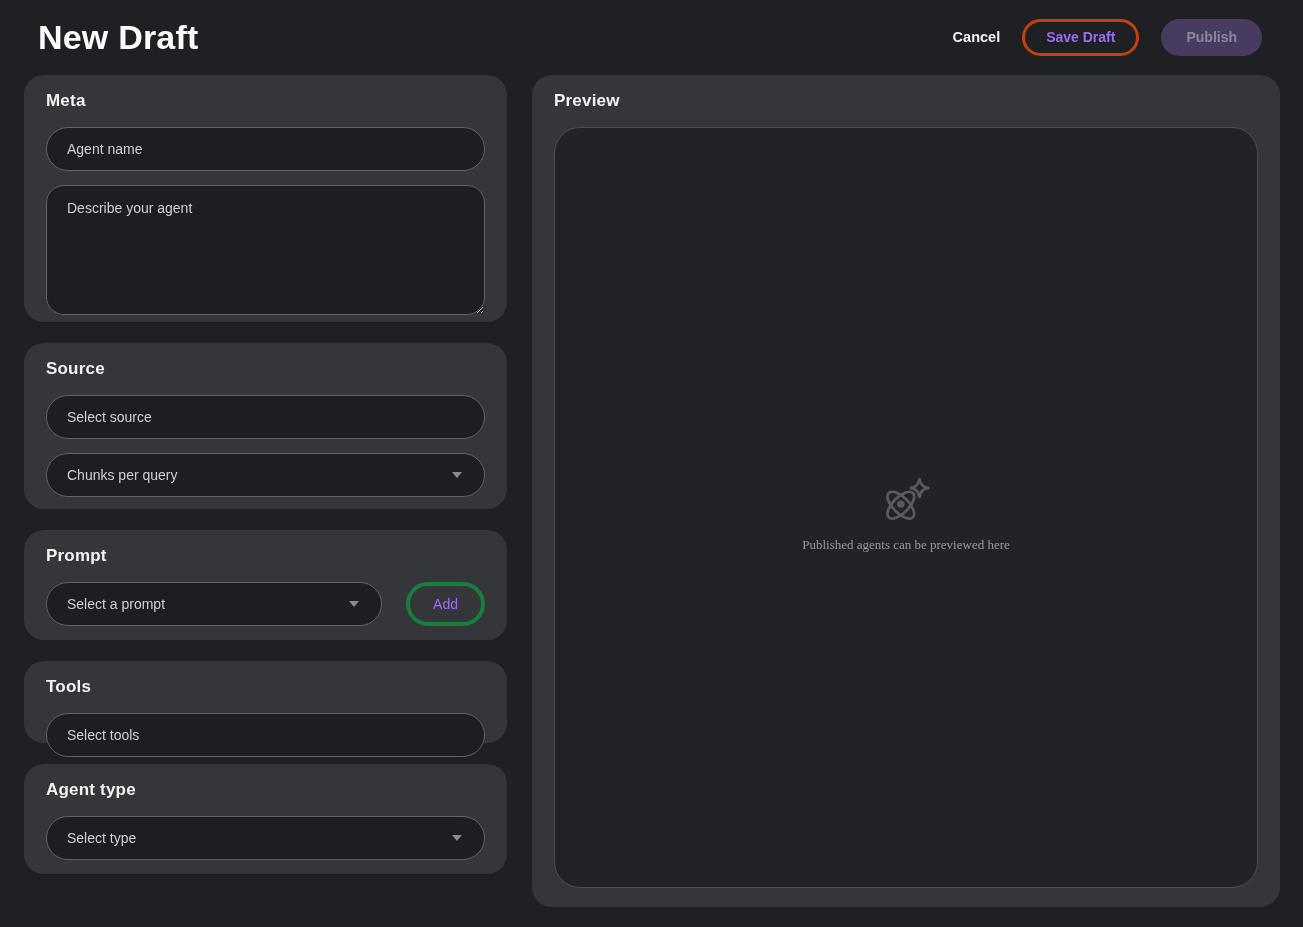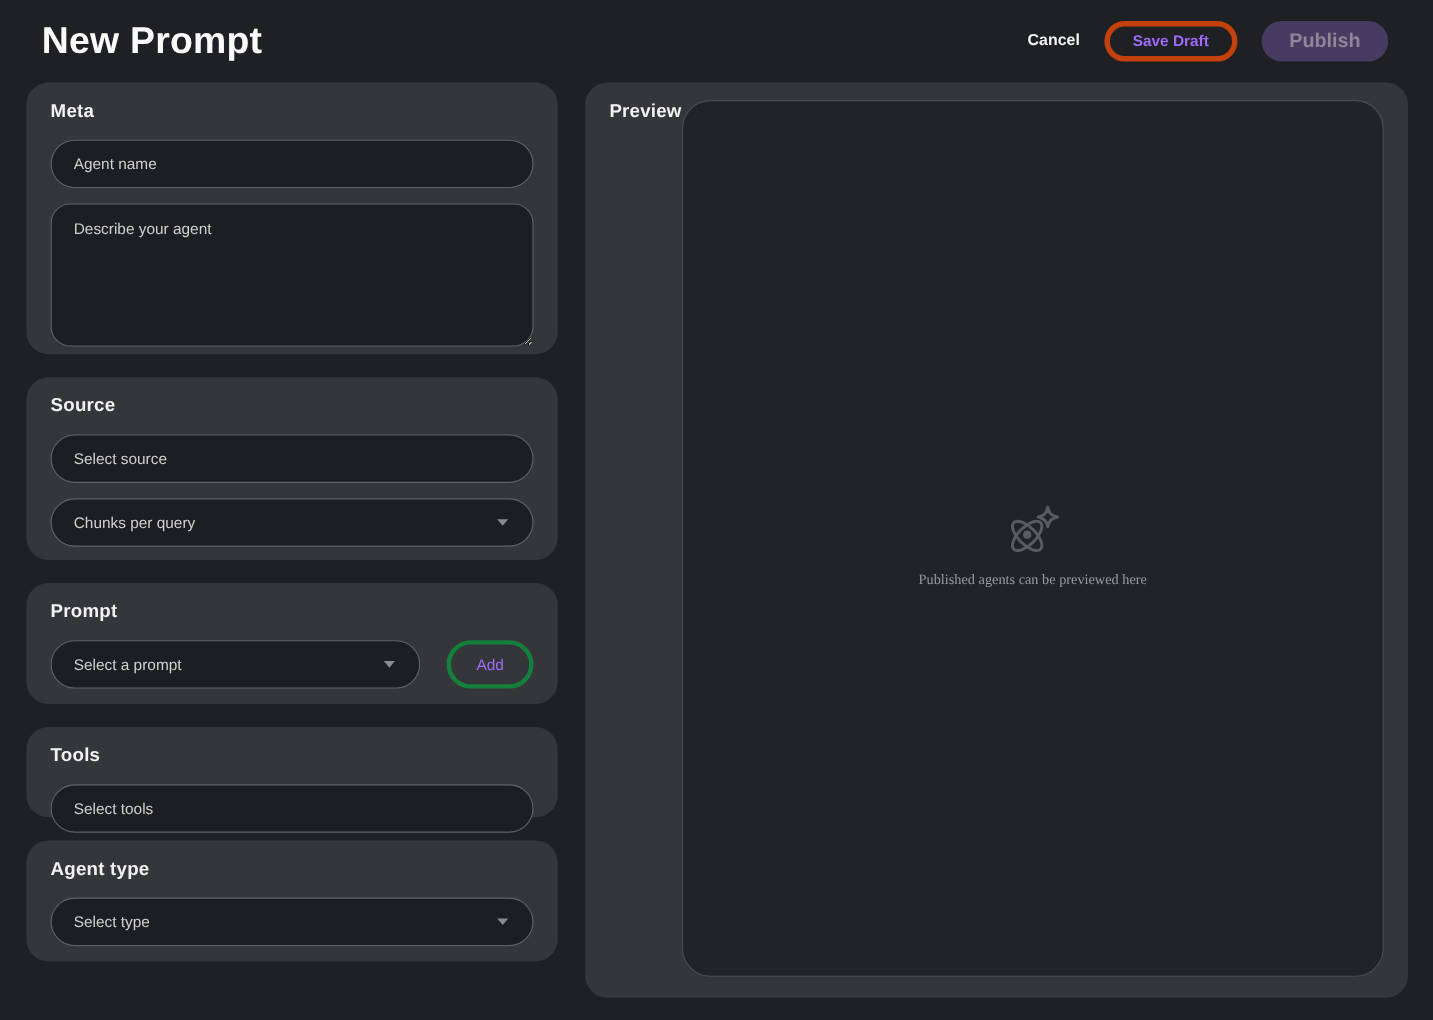--- a/index.html
+++ b/index.html
@@ -154,7 +154,7 @@
 <body>
 
 <header class="topbar">
-  <h1 class="page-title">New Prompt</h1>
+  <h1 class="page-title">New Draft</h1>
   <div class="topbar-actions">
     <button class="btn-text">Cancel</button>
     <button class="btn-outline">Save Draft</button>

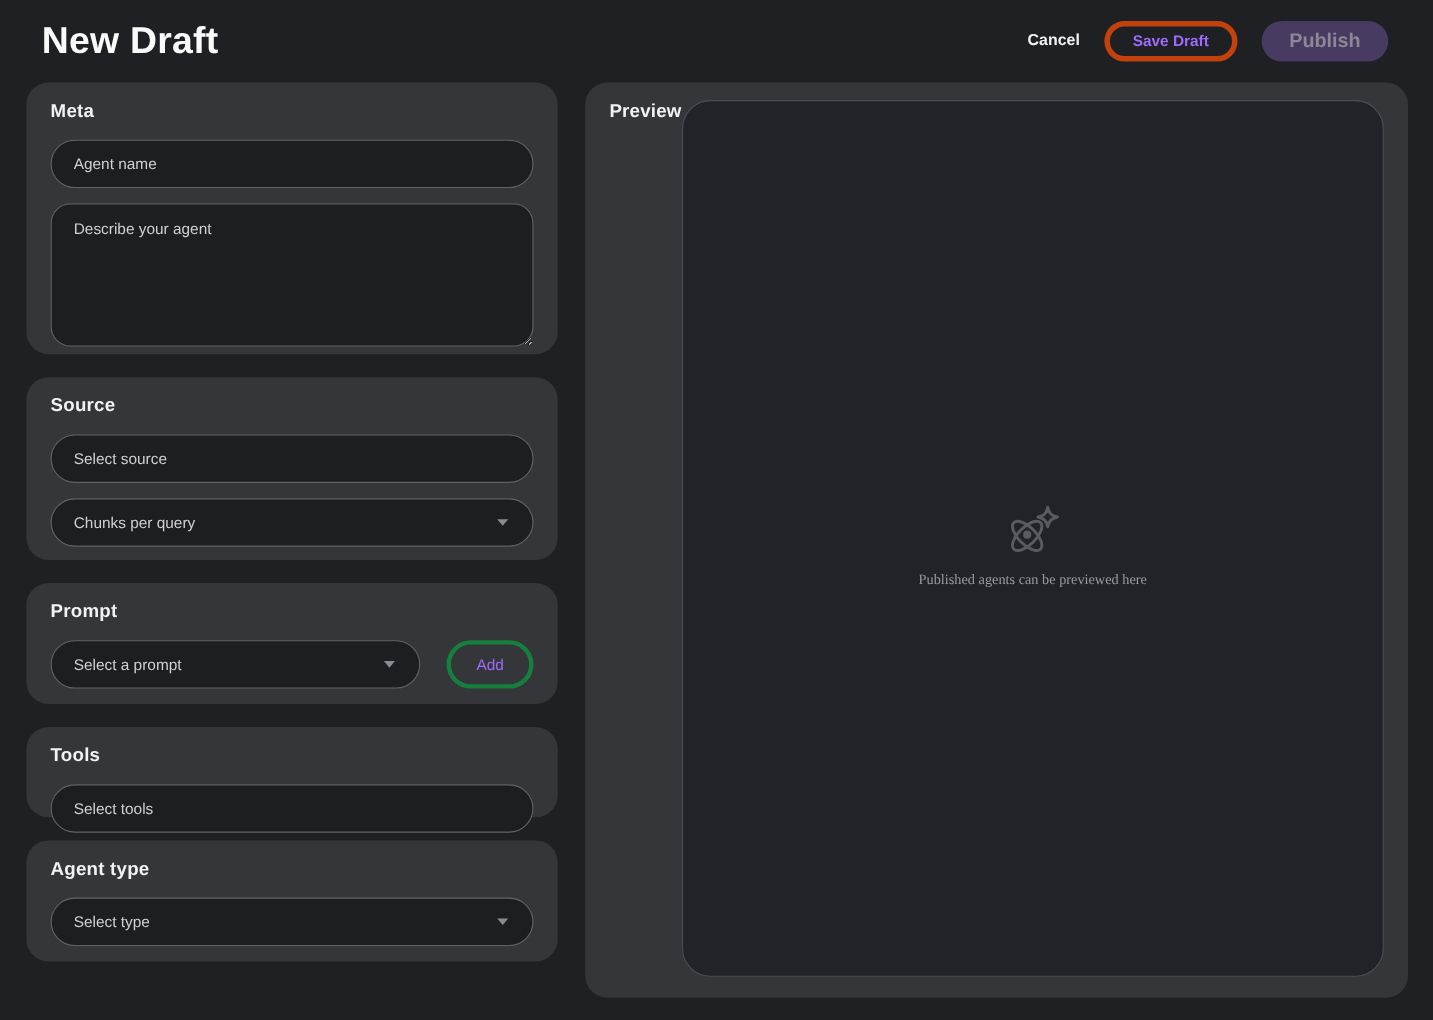--- a/index.html
+++ b/index.html
@@ -34,7 +34,7 @@
     height: 37px; padding: 0 21px;
     border-radius: 19px;
     background: transparent;
-    border: 5px solid #c2410c;
+    border: 3px solid #c2410c;
     color: #9d6bfa; font-size: 14px; font-weight: 700;
   }
   .btn-filled {

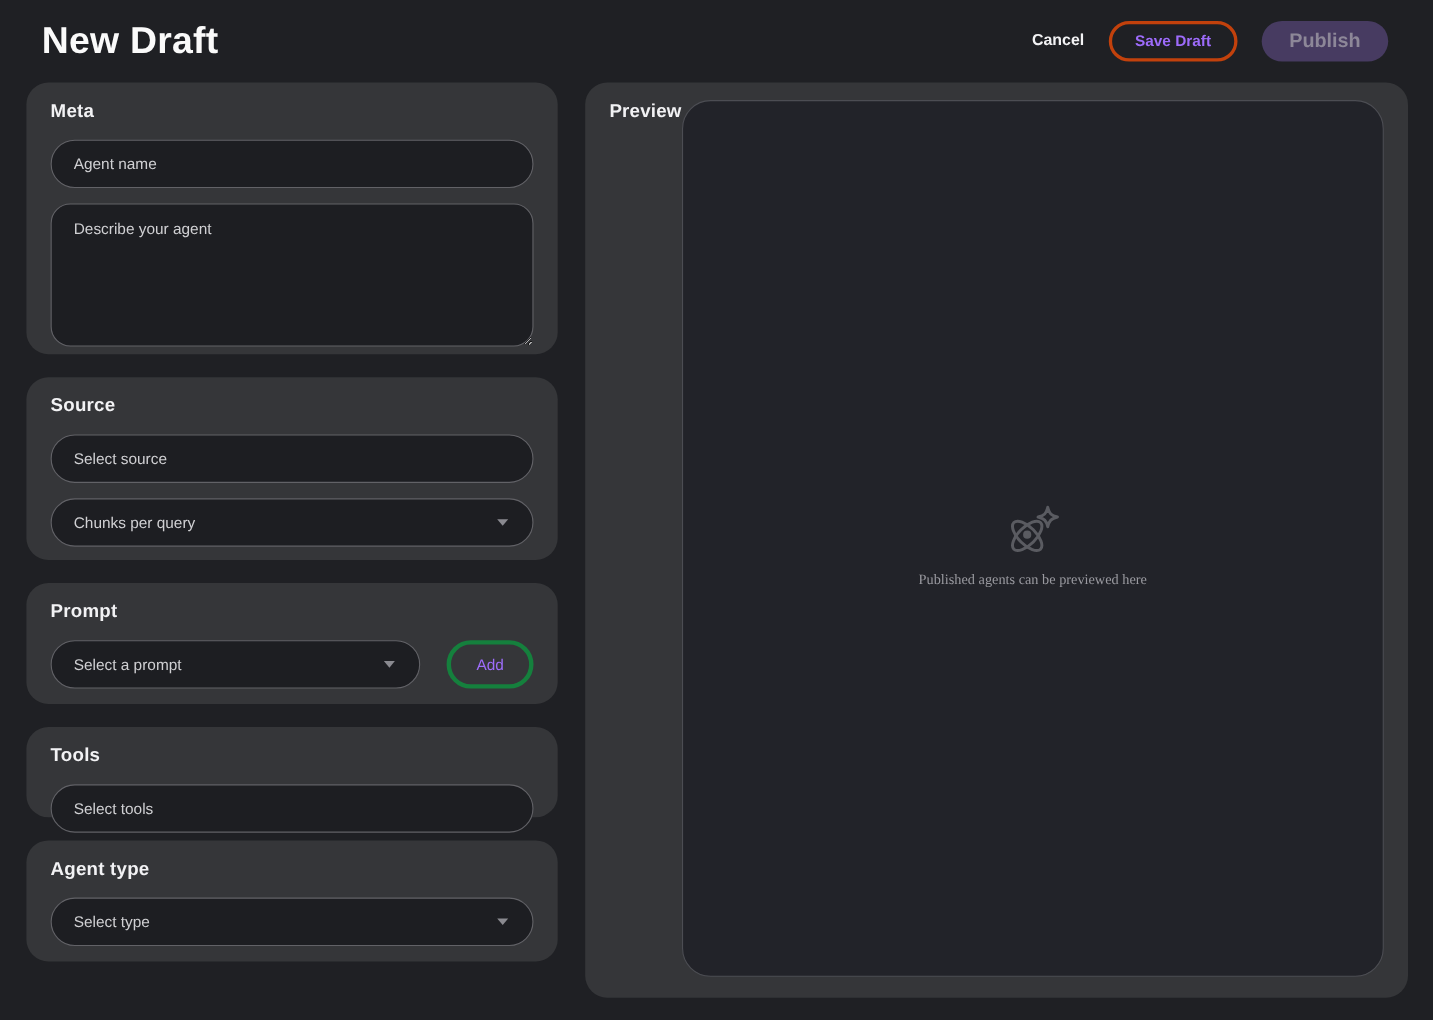--- a/index.html
+++ b/index.html
@@ -42,7 +42,7 @@
     border-radius: 19px;
     background: #473b61;
     border: none;
-    color: #8d8798; font-size: 18px; font-weight: 700;
+    color: #8d8798; font-size: 14px; font-weight: 700;
   }
 
   

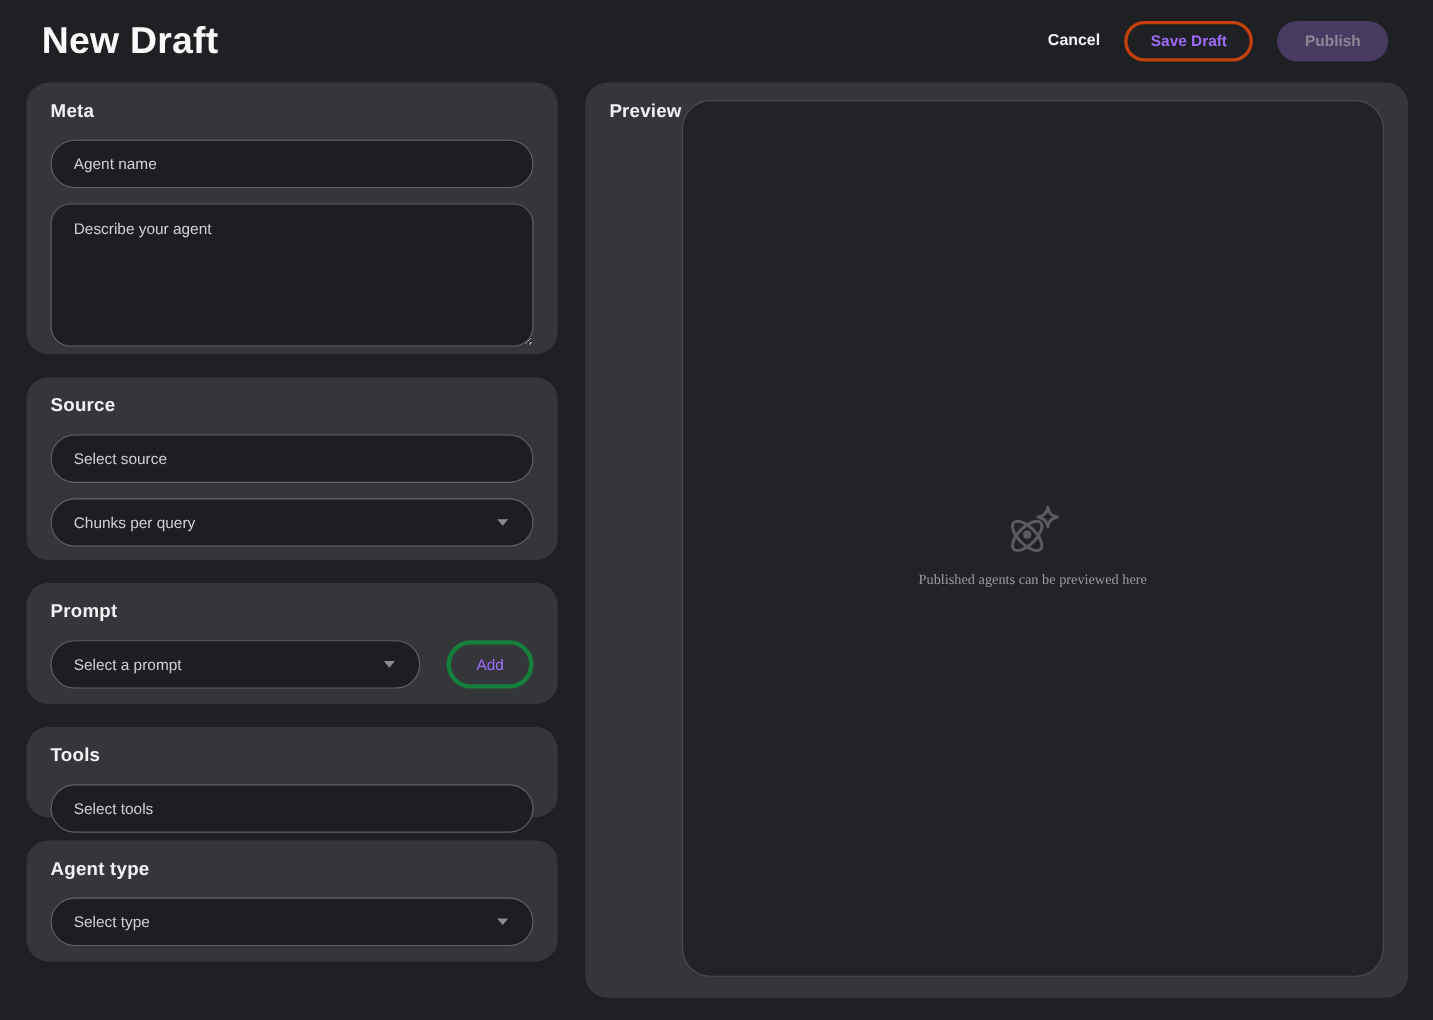--- a/index.html
+++ b/index.html
@@ -126,7 +126,7 @@
   .preview-card {
     height: 832px;
     display: flex;
-    flex-direction: row;
+    flex-direction: column;
   }
   .preview-panel {
     flex: 1;

